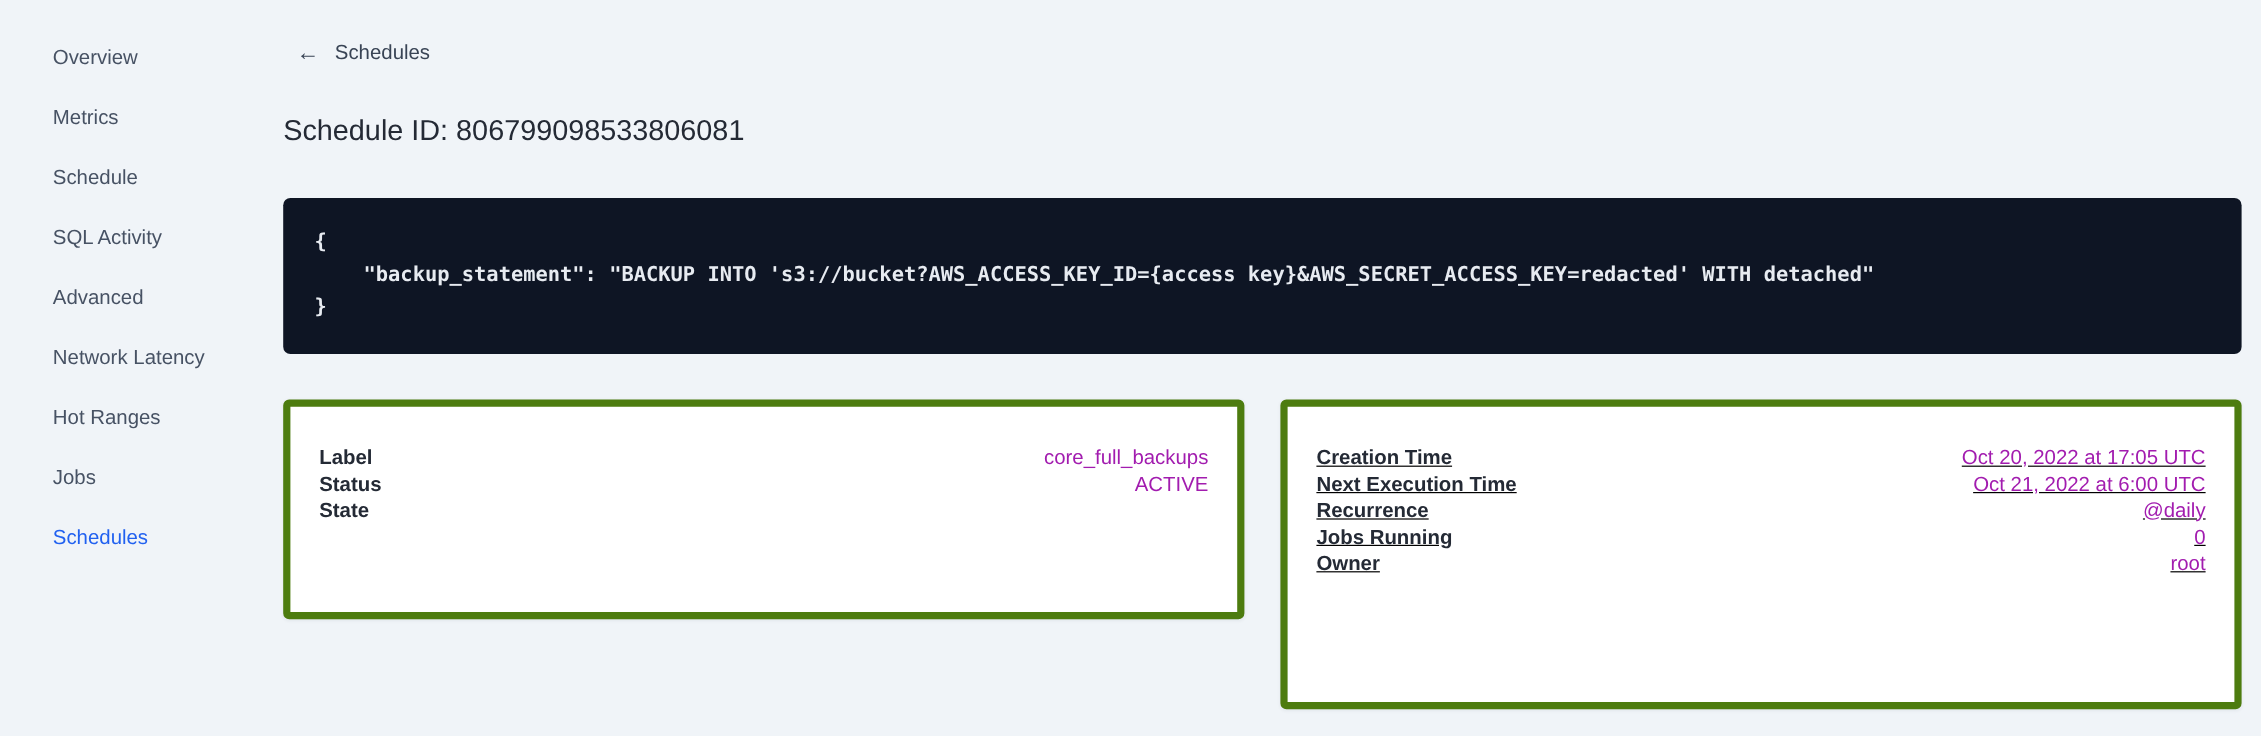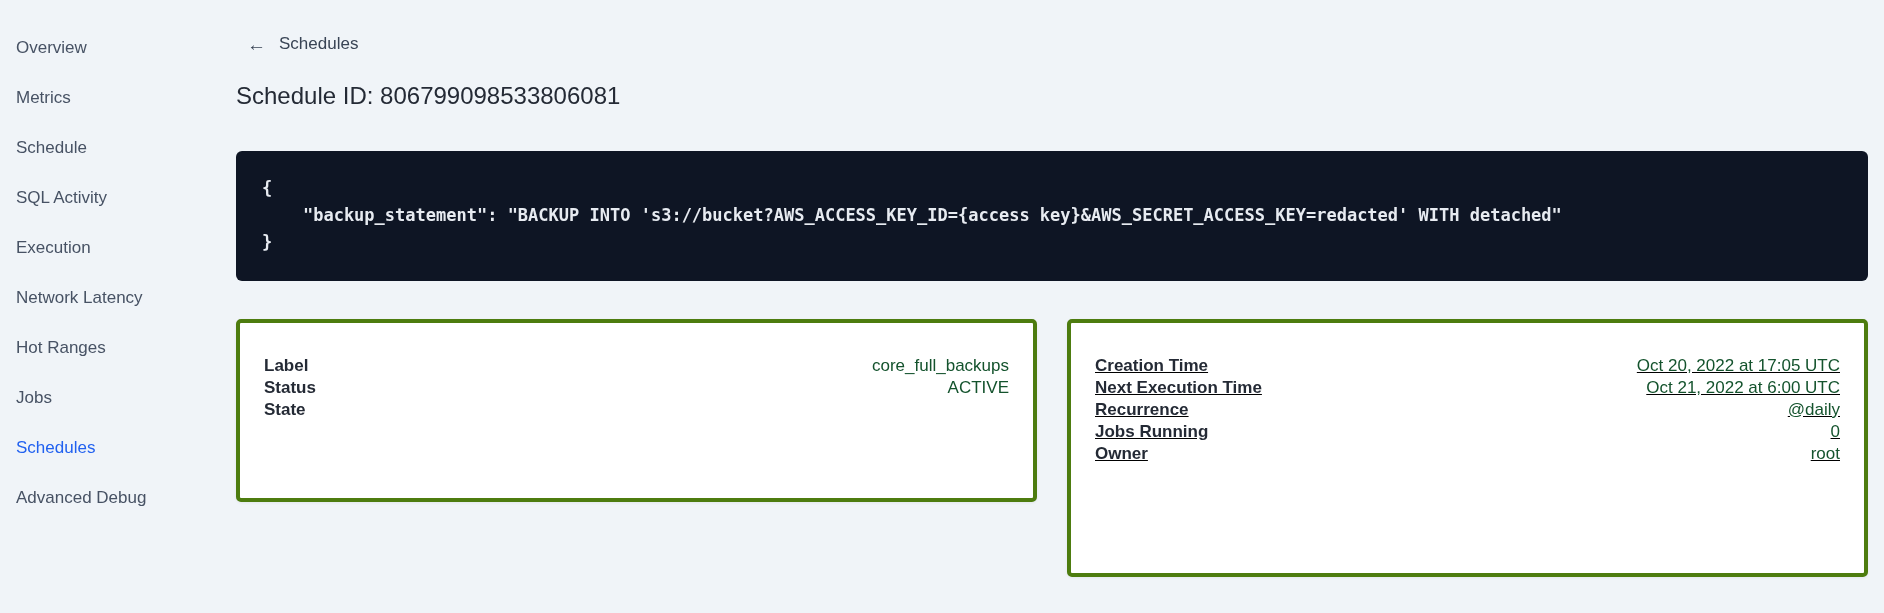--- a/index.html
+++ b/index.html
@@ -15,7 +15,7 @@
   .sidebar { width: 236px; flex: 0 0 236px; padding-top: 23px; }
   .nav-item {
     height: 50px; display: flex; align-items: center;
-    padding-left: 16px; font-size: 17px; color: #475264;
+    padding-left: 44px; font-size: 17px; color: #475264;
     cursor: pointer; white-space: nowrap;
   }
   .nav-item.active { color: #2161f0; }

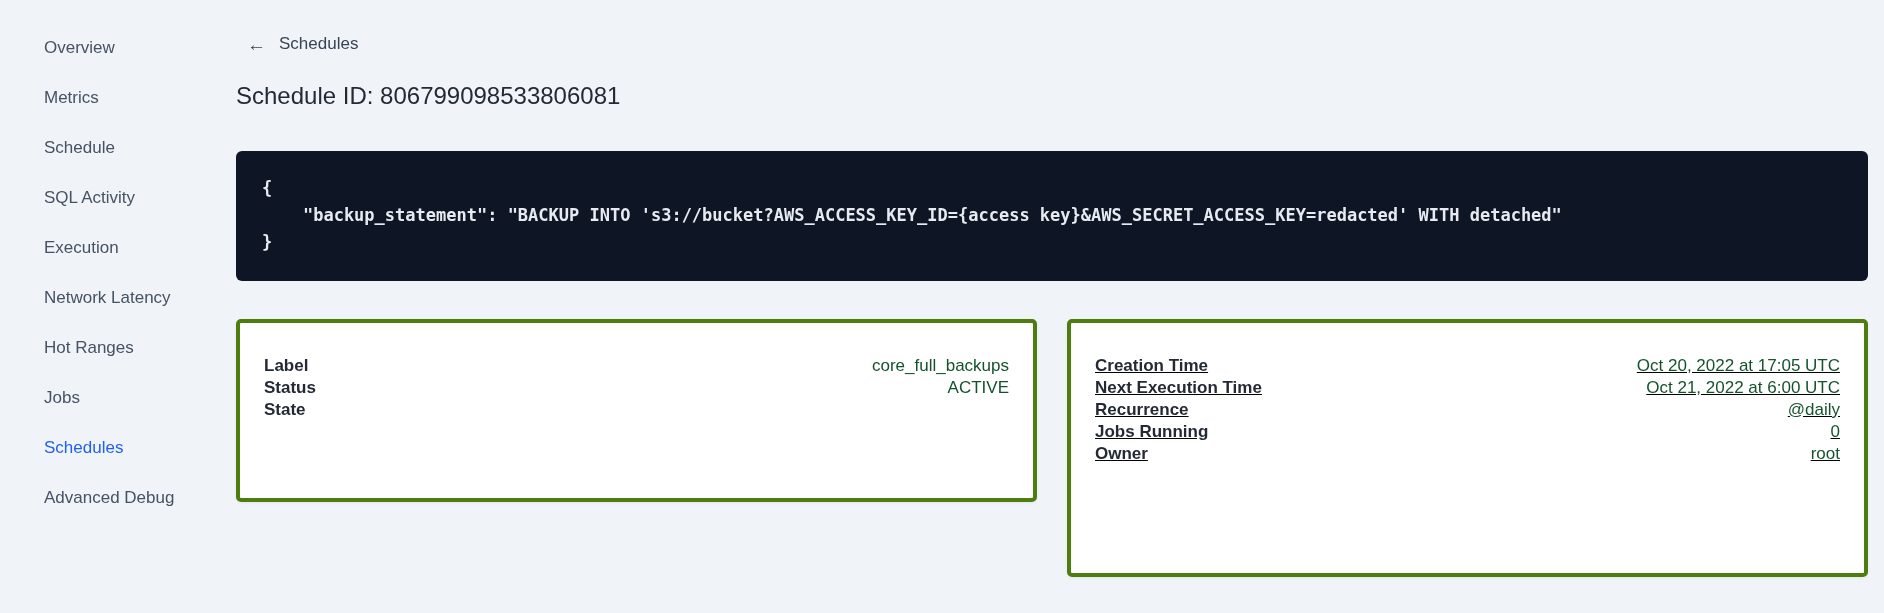--- a/index.html
+++ b/index.html
@@ -29,7 +29,7 @@
   }
   .back-link .arrow { font-size: 19px; line-height: 1; color: #394455; }
   .page-title {
-    margin-top: 26px; font-size: 24px; font-weight: 500;
+    margin-top: 40px; font-size: 24px; font-weight: 500;
     color: #242a35; line-height: 30px;
   }
   .code-block {

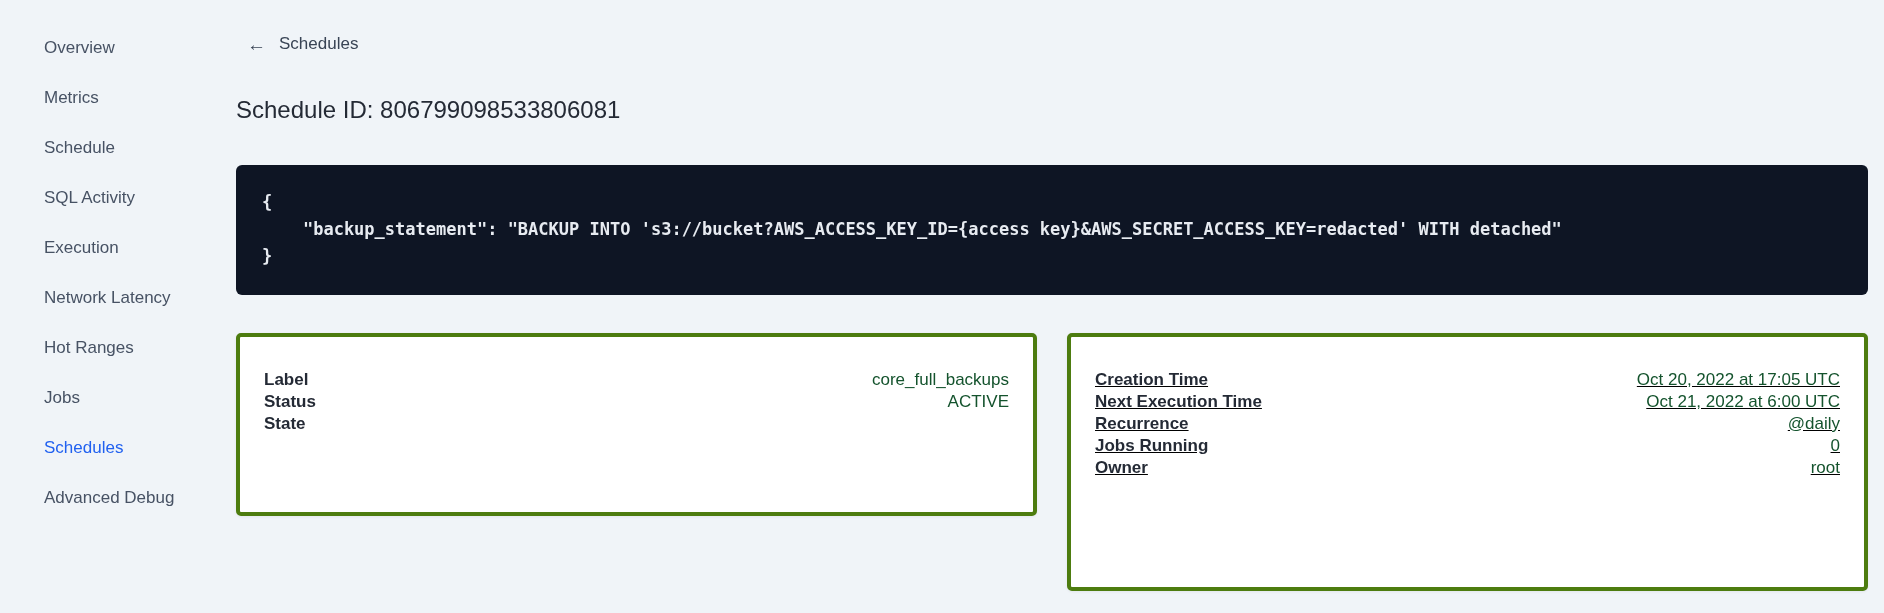--- a/index.html
+++ b/index.html
@@ -78,7 +78,7 @@
         <span>SQL Activity</span>
       </div>
     <div class="nav-item">
-        <span>Execution</span>
+        <span>Advanced</span>
       </div>
     <div class="nav-item">
         <span>Network Latency</span>

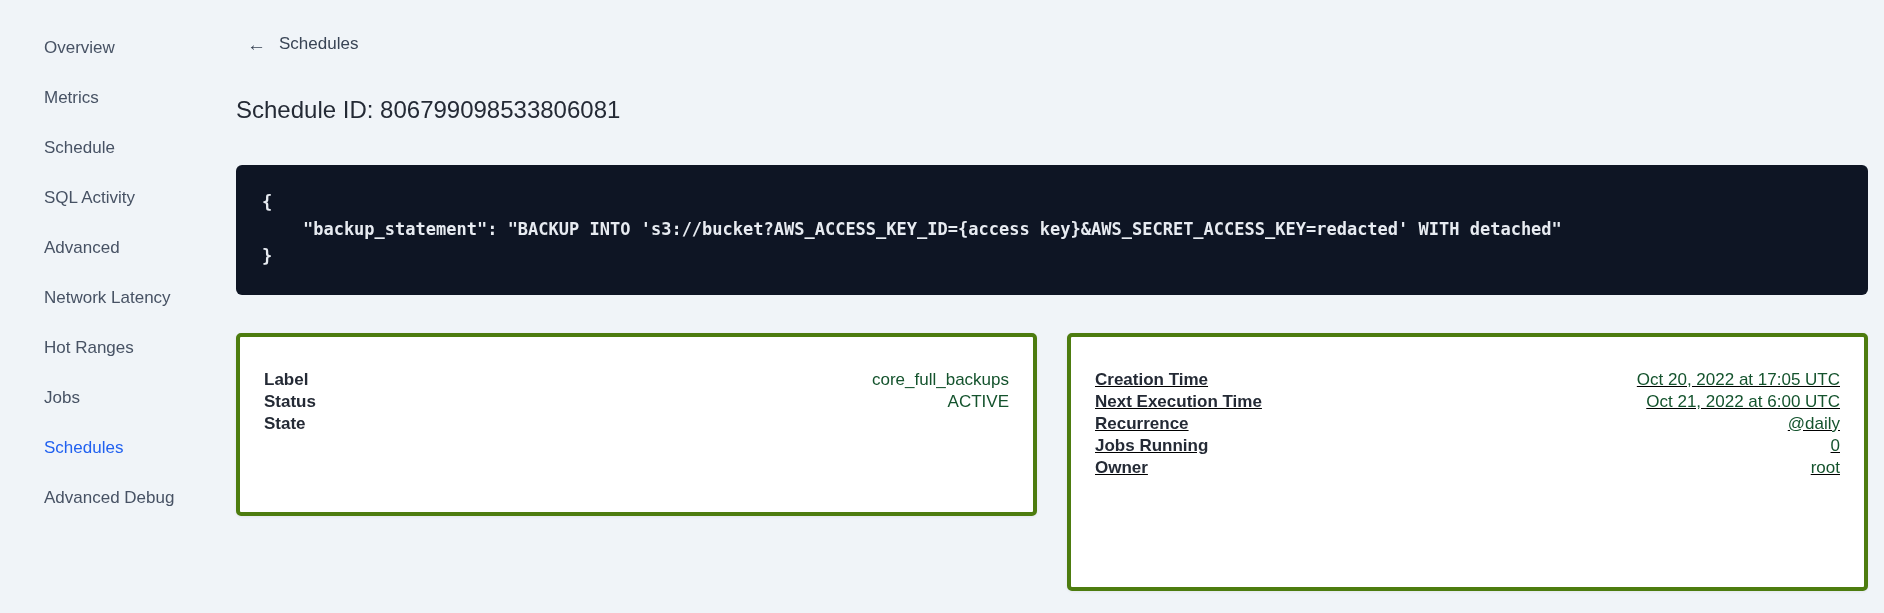--- a/index.html
+++ b/index.html
@@ -45,7 +45,7 @@
   }
   .card {
     flex: 1; background: #ffffff;
-    border: 4px solid #4d7c0f; border-radius: 5px;
+    border: 6px solid #4d7c0f; border-radius: 5px;
     box-shadow: 0 1px 3px rgba(20, 30, 50, 0.06);
     padding: 32px 24px 0 24px;
   }

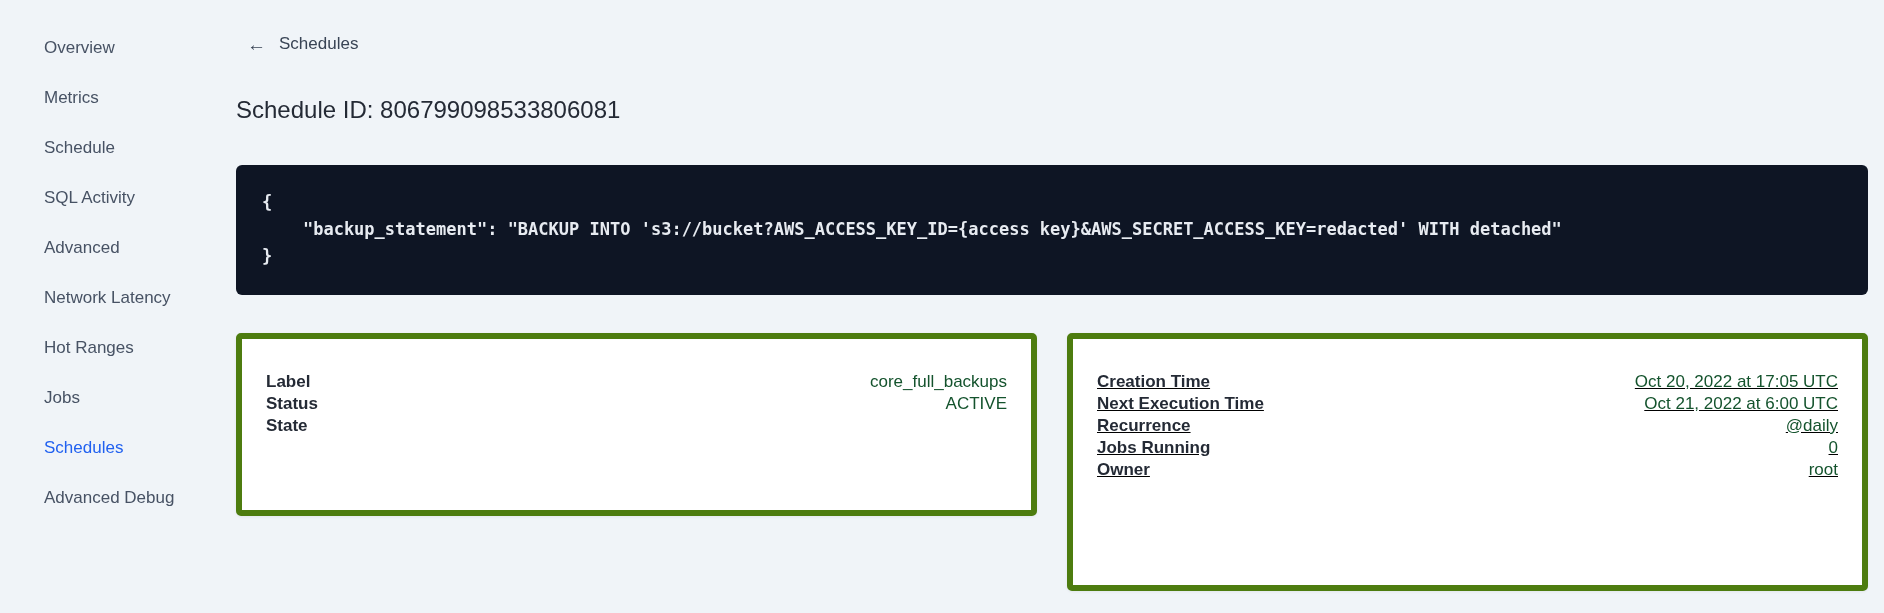--- a/index.html
+++ b/index.html
@@ -57,7 +57,7 @@
   }
   .kv-row + .kv-row { }
   .kv-label { font-size: 17px; font-weight: 600; color: #242a35; }
-  .kv-value { font-size: 17px; color: #14532d; text-align: right; }
+  .kv-value { font-size: 17px; color: #a21caf; text-align: right; }
 </style>
 </head>
 <body>

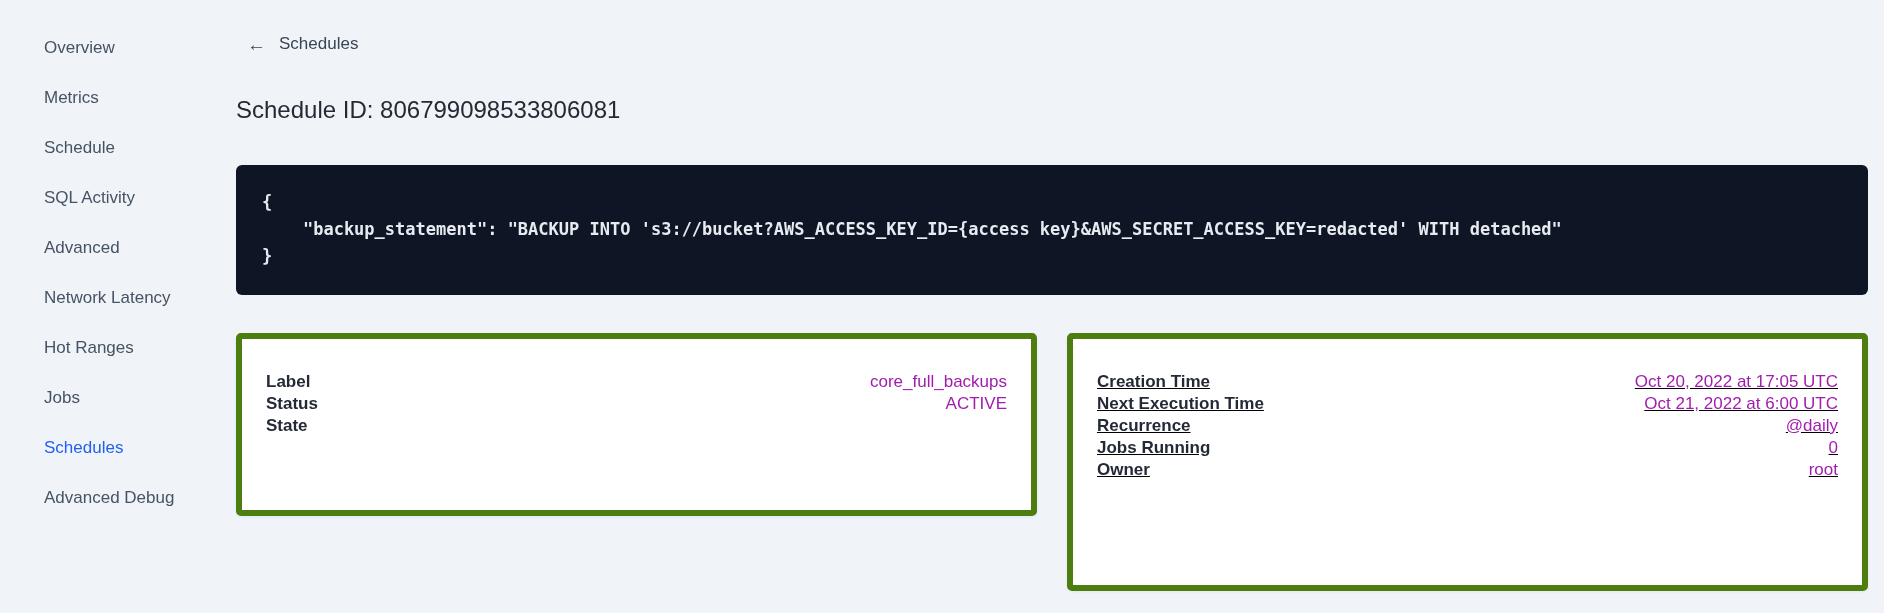--- a/index.html
+++ b/index.html
@@ -92,9 +92,6 @@
     <div class="nav-item active">
         <span>Schedules</span>
       </div>
-    <div class="nav-item">
-        <span>Advanced Debug</span>
-      </div>
   </nav>
 
   <main class="main">

